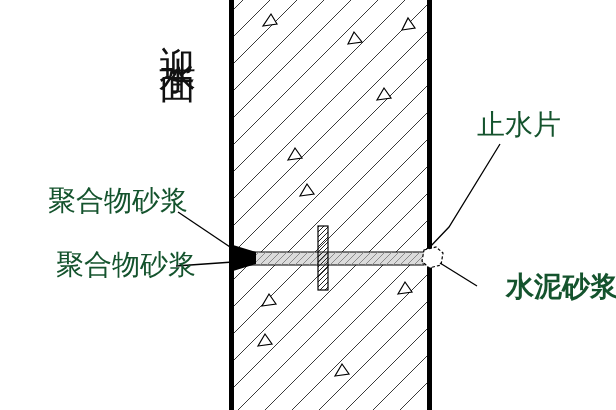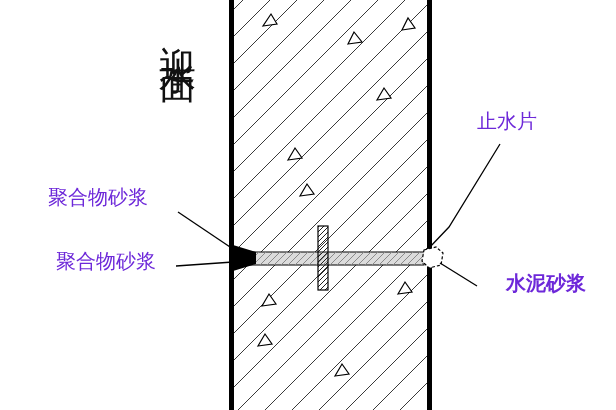--- a/index.html
+++ b/index.html
@@ -15,10 +15,10 @@
   .stage svg { position: absolute; left: 0; top: 0; }
   .lbl {
     position: absolute;
-    font-size: 20px;
+    font-size: 28px;
     line-height: 1.1;
     white-space: nowrap;
-    color: #6d28d9;
+    color: #14532d;
   }
   .lbl-vertical {
     position: absolute;

